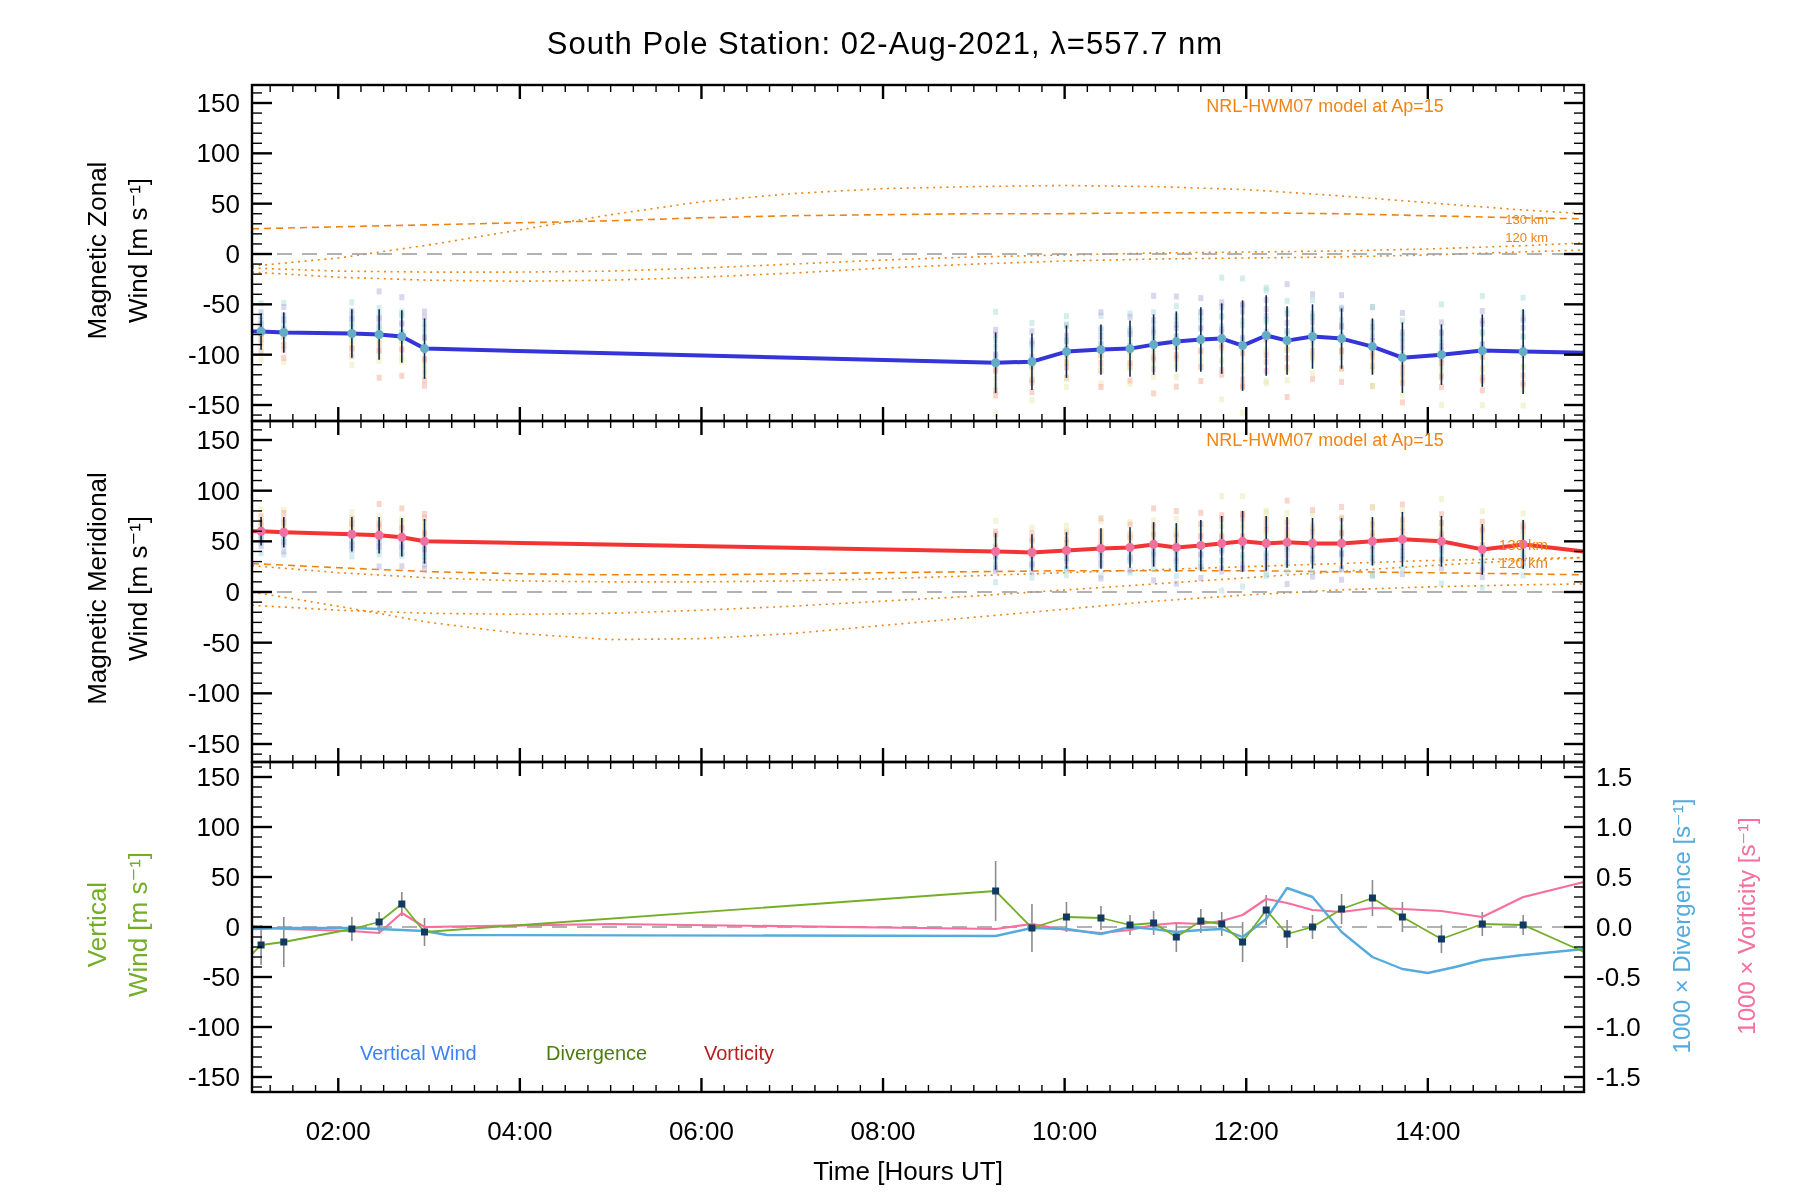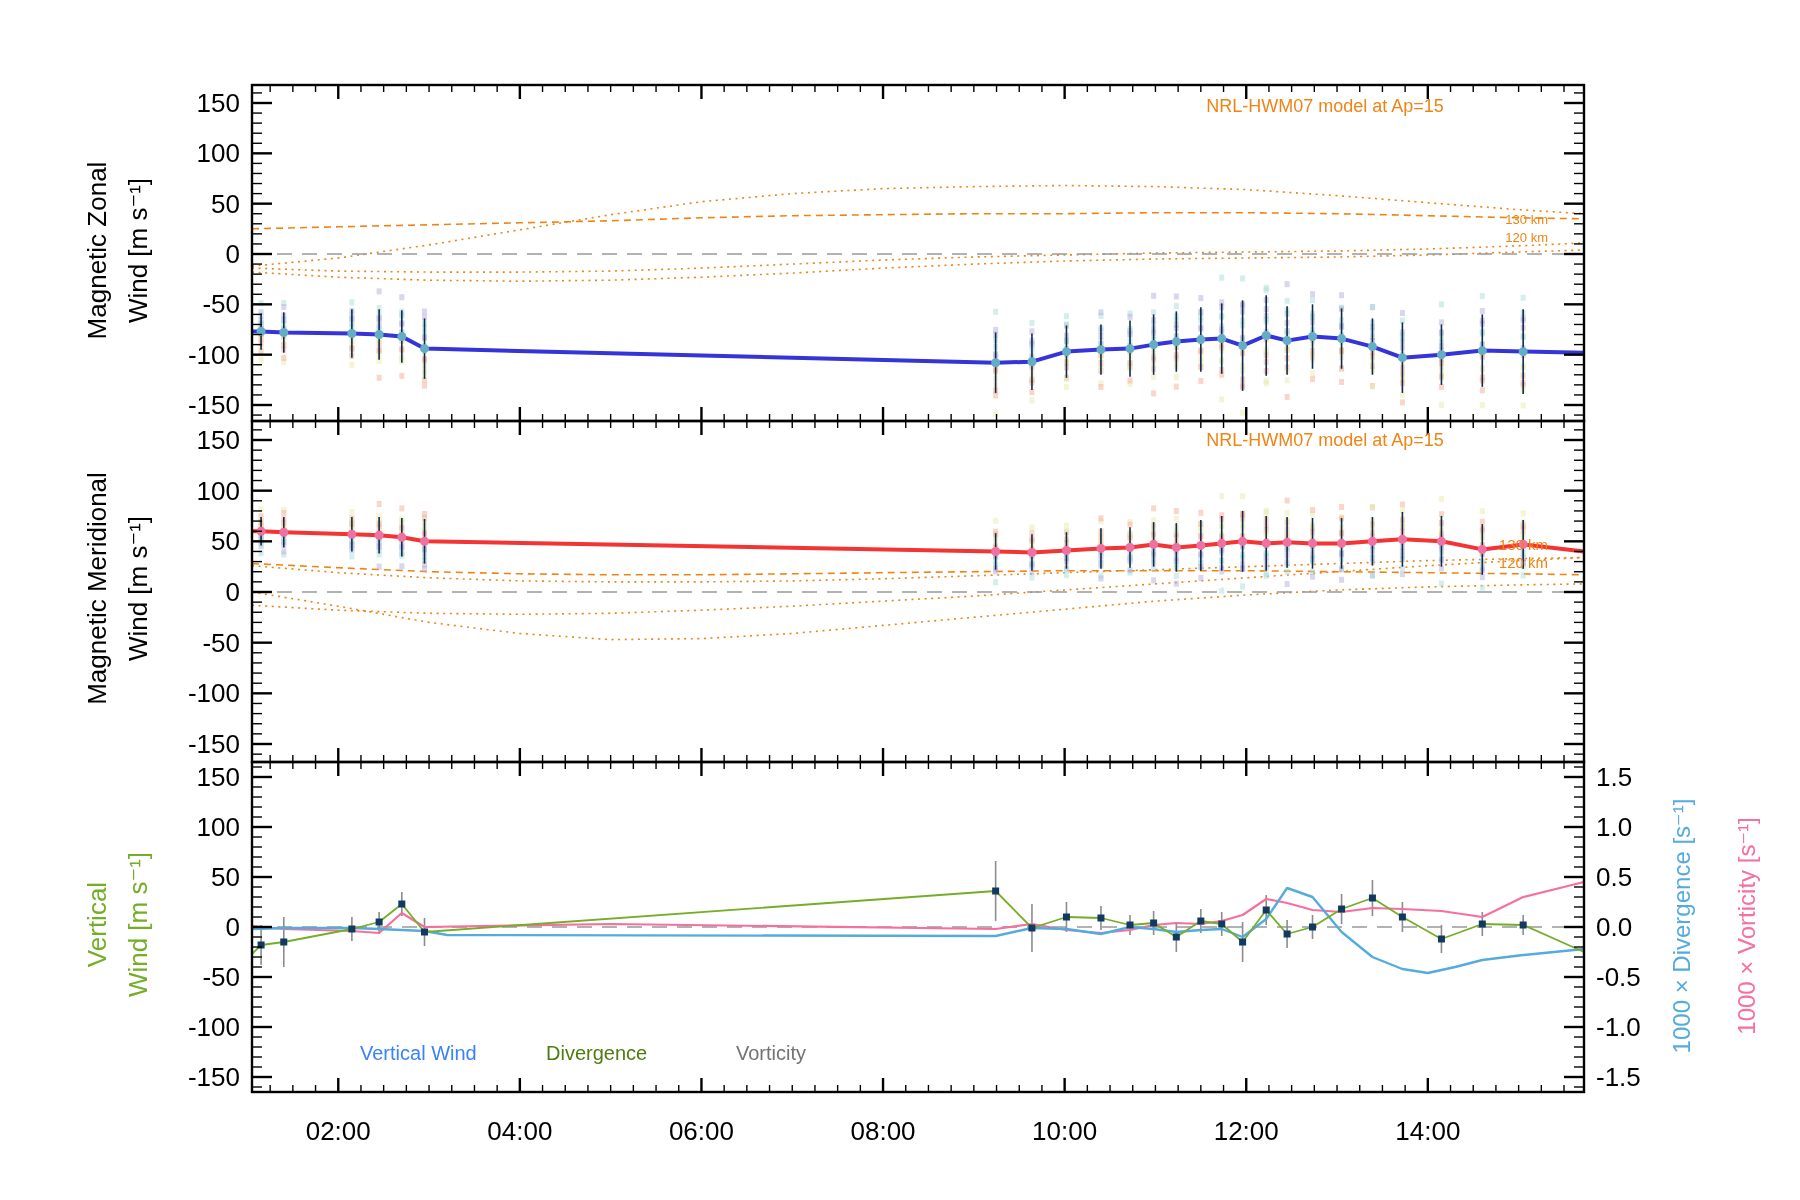--- a/index.html
+++ b/index.html
@@ -21,6 +21,7 @@
 
 <div id="fig">
 
+  <div class="abs title" style="left:180px;top:26px;width:1410px;">South Pole Station: 02-Aug-2021, λ=557.7 nm</div>
 
   <svg id="plot" width="1800" height="1200" class="abs" style="left:0;top:0;">
       <g>

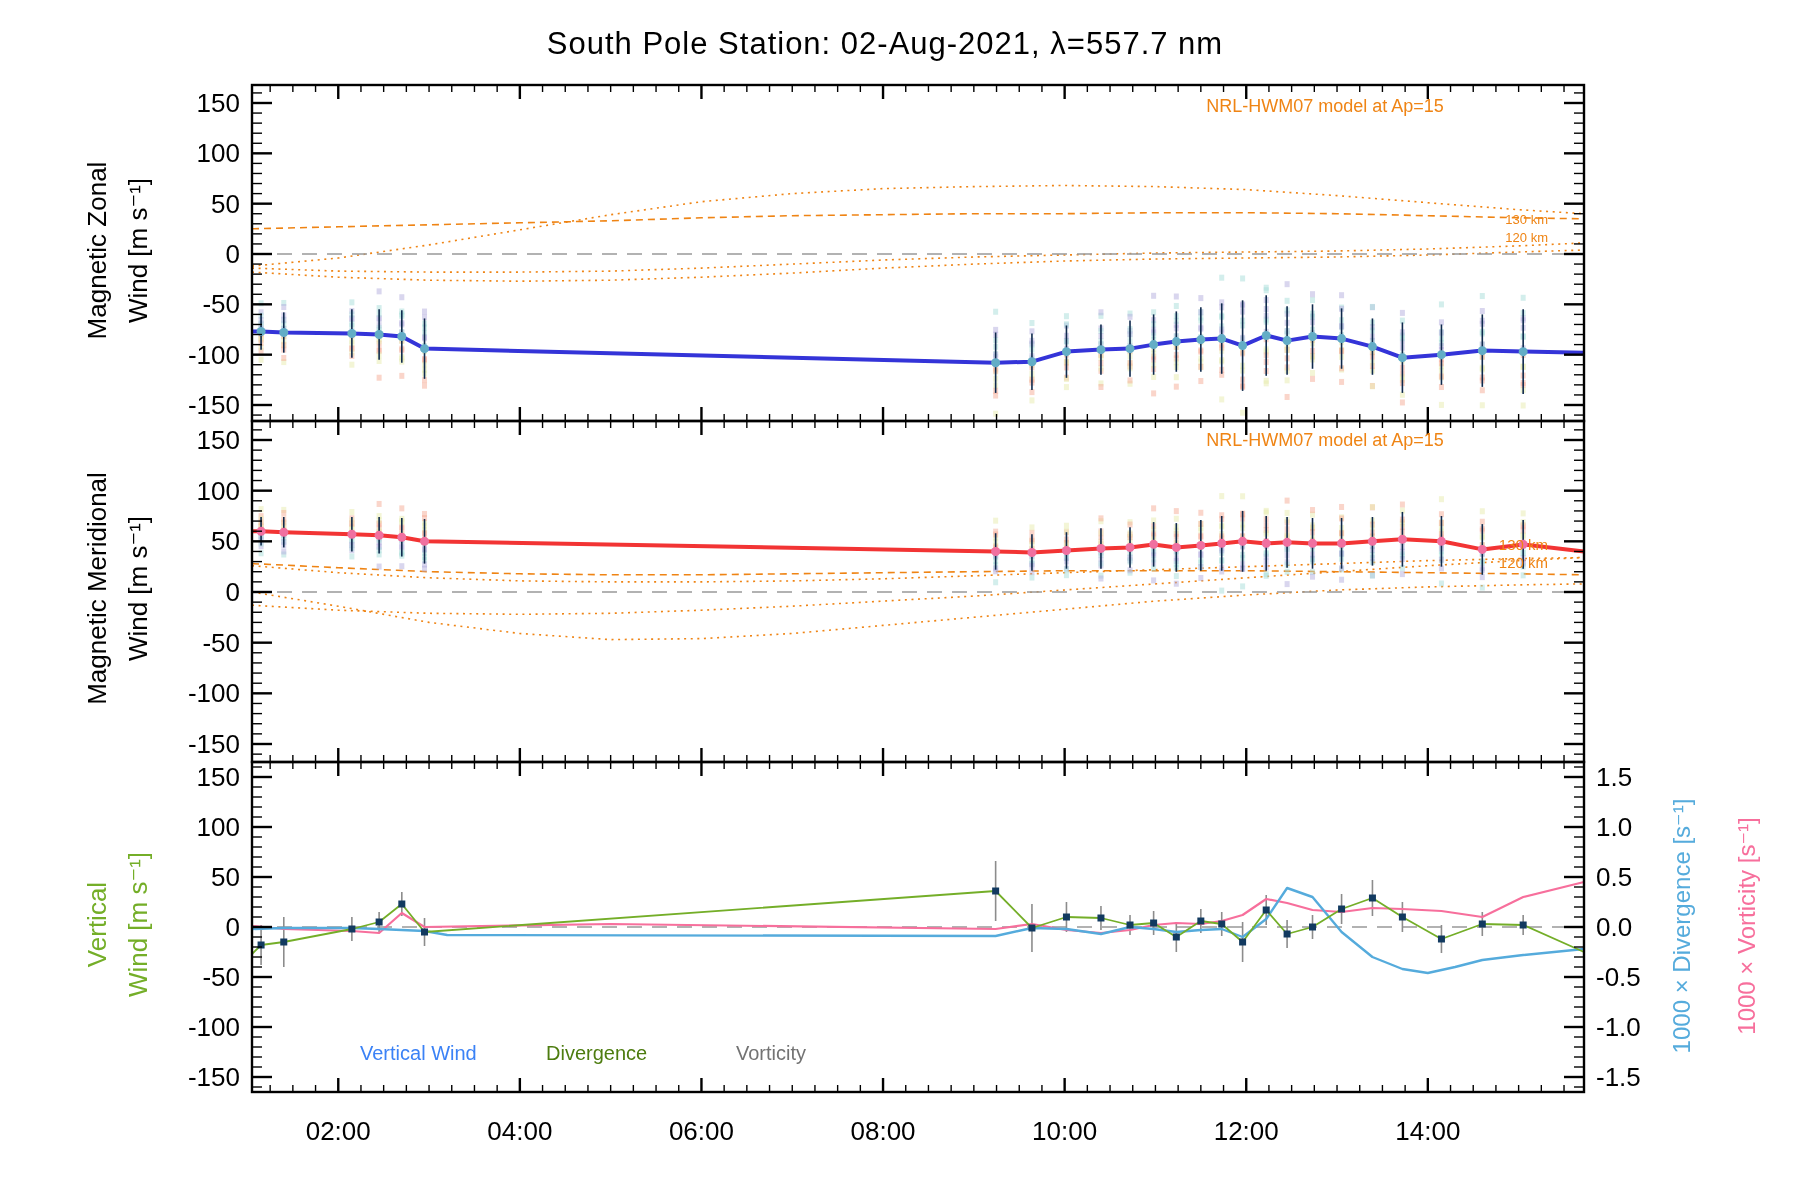--- a/index.html
+++ b/index.html
@@ -1622,7 +1622,7 @@
 
   <div class="abs legend" style="left:360px;top:1042px;color:#3b82f6;">Vertical Wind</div>
   <div class="abs legend" style="left:546px;top:1042px;color:#4d7c0f;">Divergence</div>
-  <div class="abs legend" style="left:704px;top:1042px;color:#737373;margin-left:32px;">Vorticity</div>
+  <div class="abs legend" style="left:704px;top:1042px;color:#b91c1c;">Vorticity</div>
 
 
 </div>

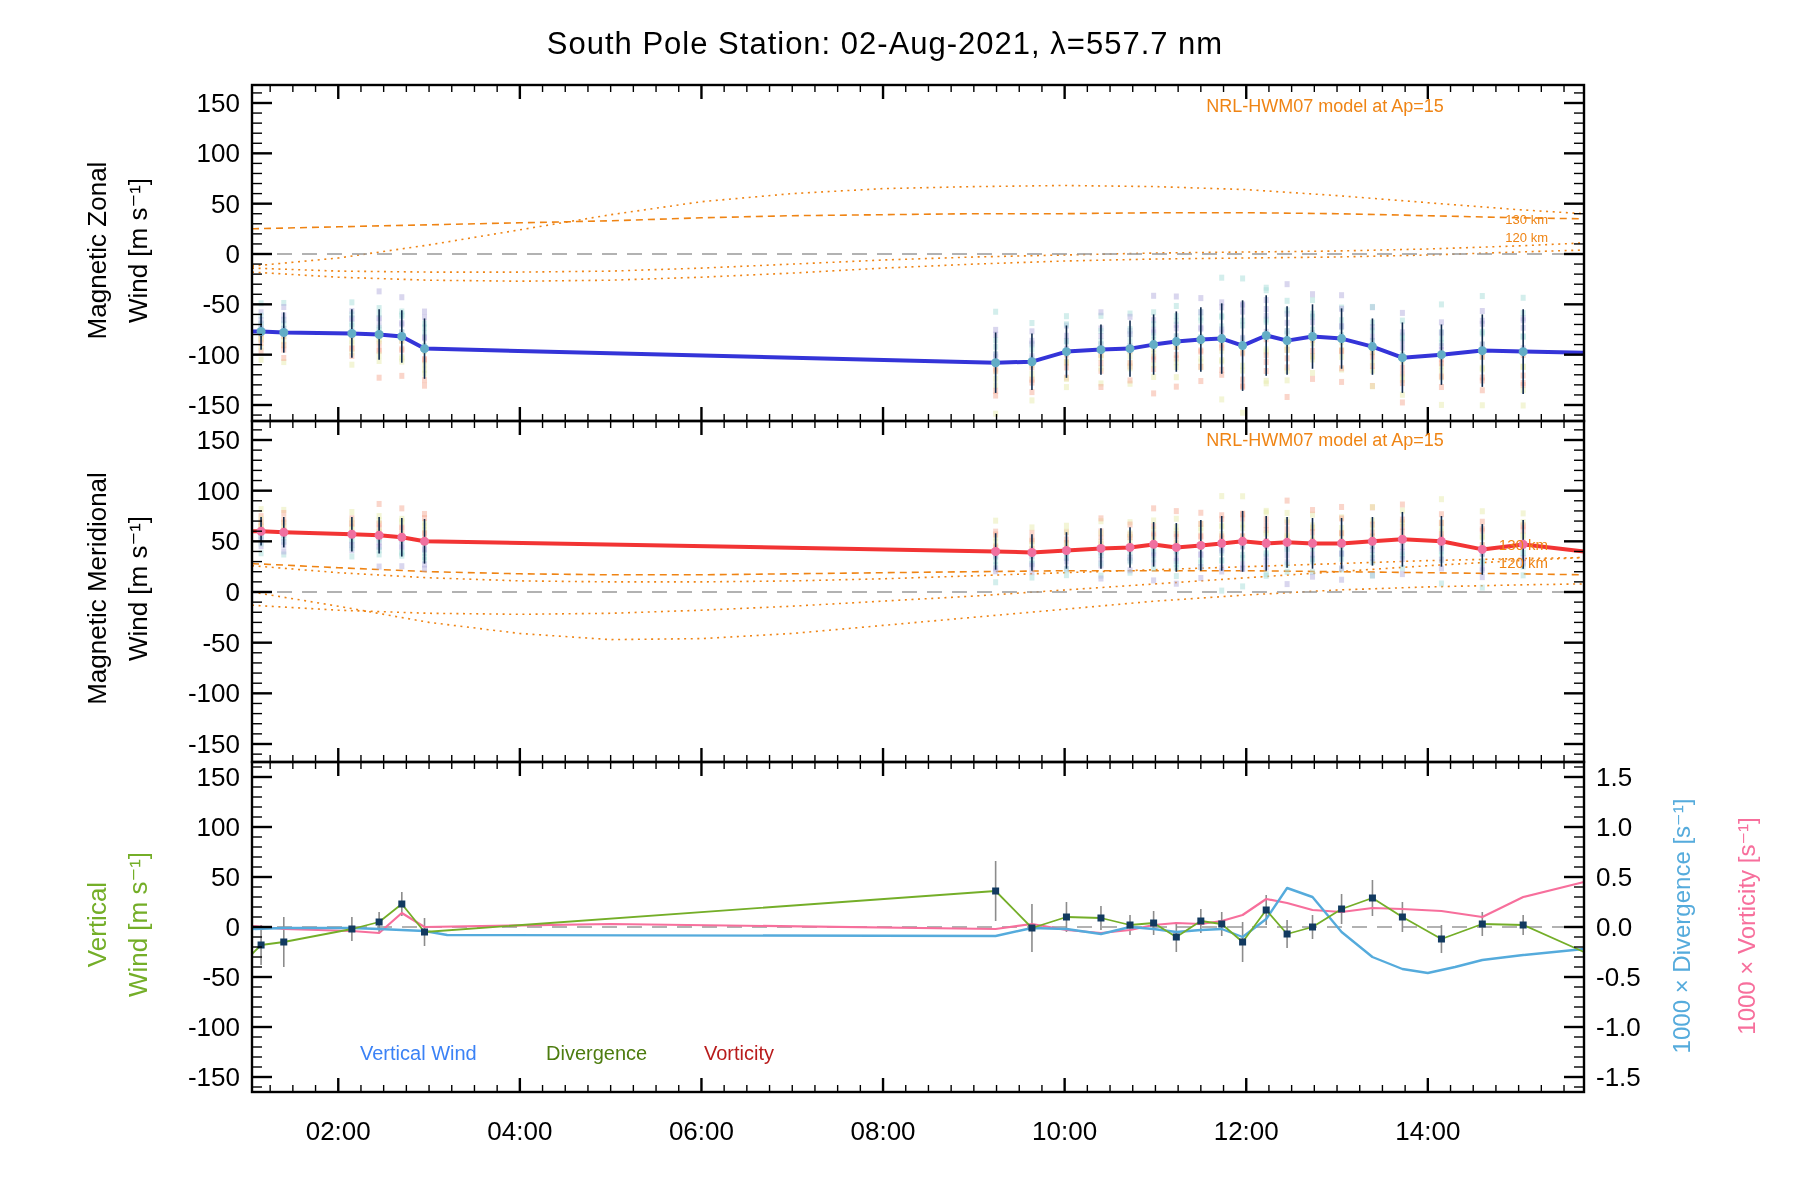--- a/index.html
+++ b/index.html
@@ -1624,6 +1624,7 @@
   <div class="abs legend" style="left:546px;top:1042px;color:#4d7c0f;">Divergence</div>
   <div class="abs legend" style="left:704px;top:1042px;color:#b91c1c;">Vorticity</div>
 
+  <div class="abs xlabel" style="left:758px;top:1156px;width:300px;">Time [Hours UT]</div>
 
 </div>
 

